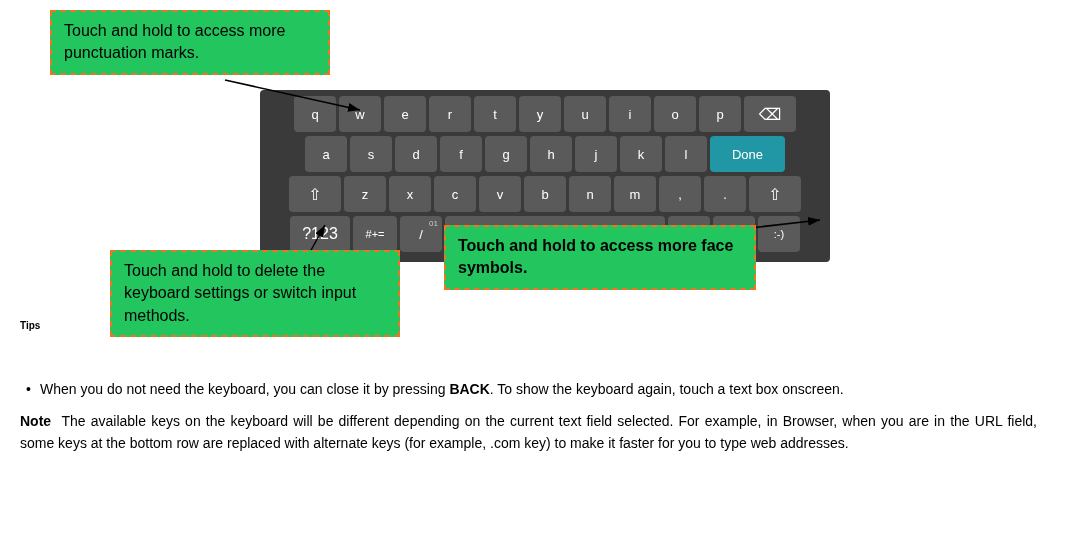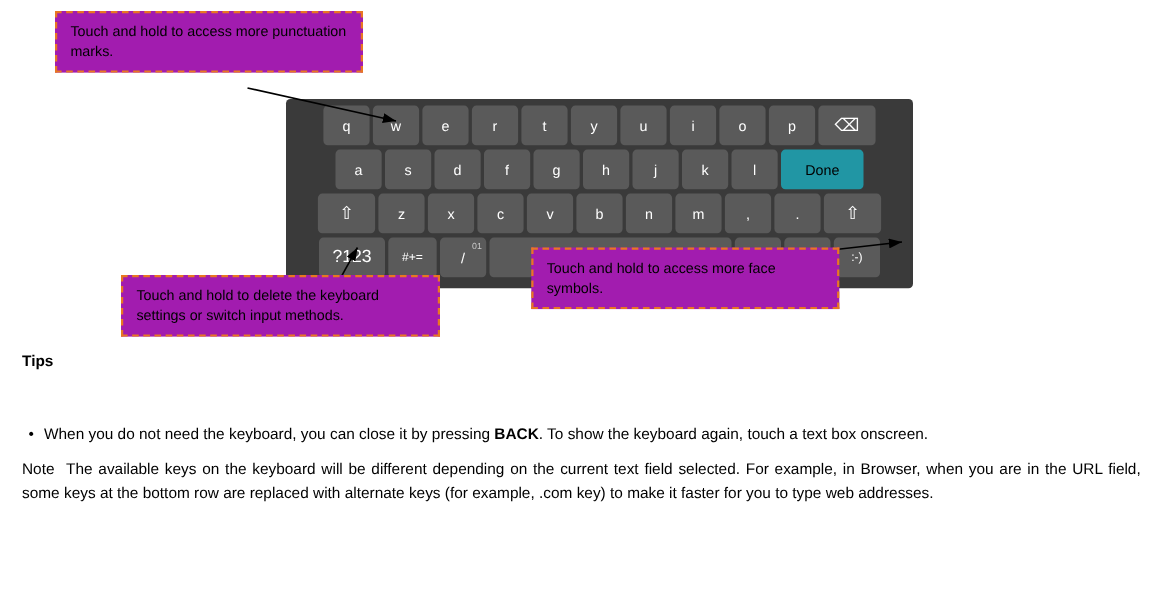--- a/index.html
+++ b/index.html
@@ -22,9 +22,9 @@
     .callout-box {
       position: absolute;
       border: 2px dashed #e87722;
-      background: #a21caf;
+      background: #22c55e;
       padding: 8px 12px;
-      font-size: 13px;
+      font-size: 16px;
       line-height: 1.4;
       color: #000;
     }

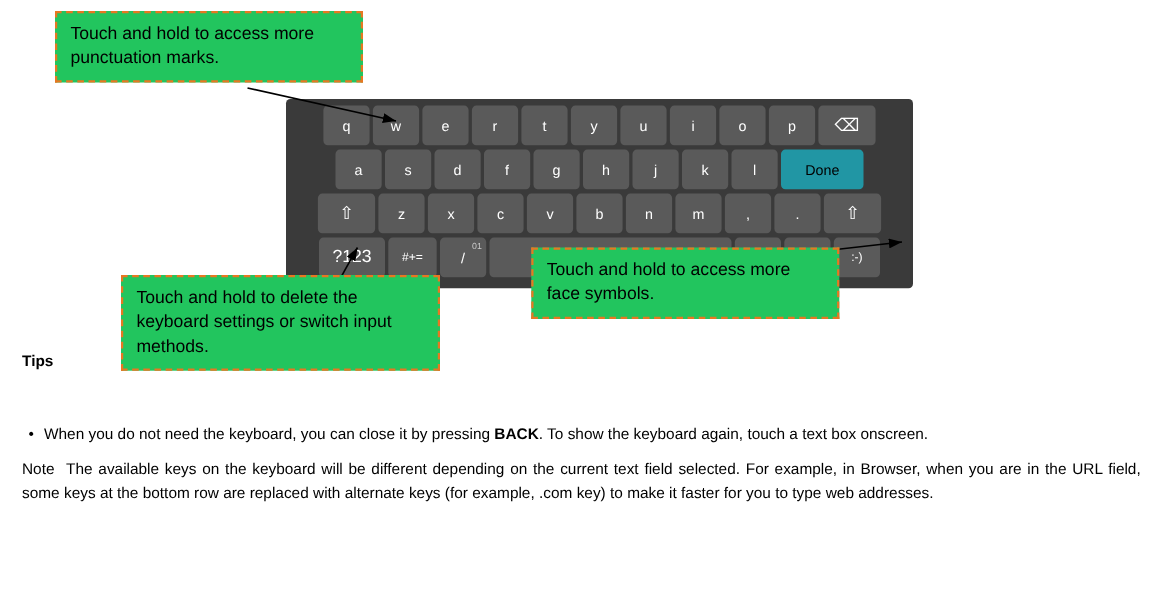--- a/index.html
+++ b/index.html
@@ -96,7 +96,7 @@
     }
     .key.done {
       background: #2196a4;
-      color: #000000;
+      color: #ffffff;
       min-width: 75px;
     }
     .key.shift {

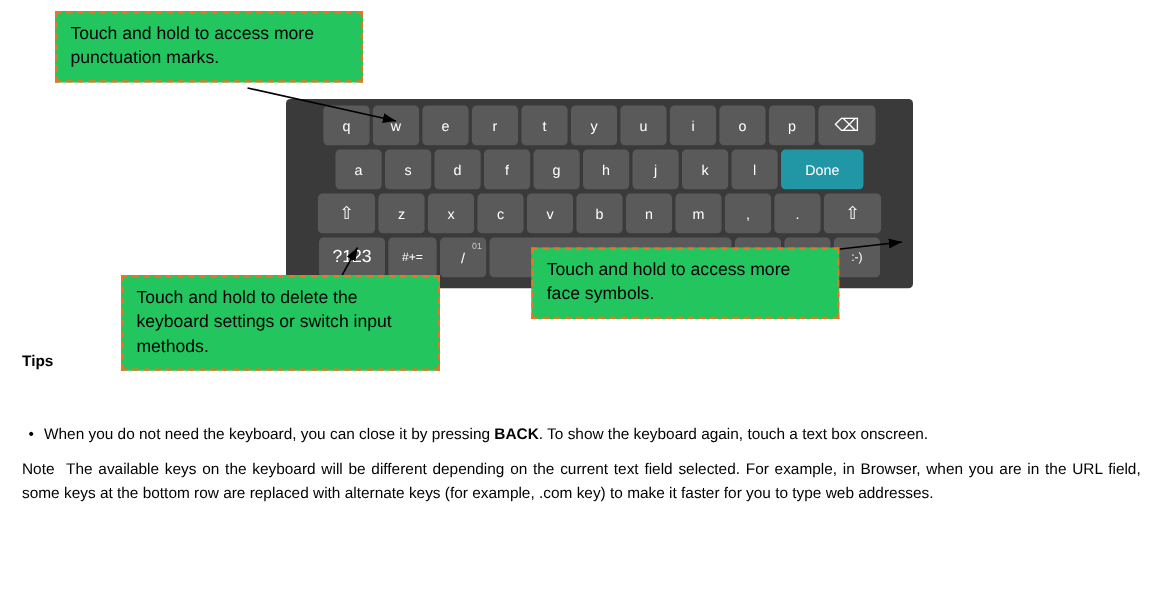--- a/index.html
+++ b/index.html
@@ -43,8 +43,9 @@
 
     .callout-bottom-right {
       top: 215px;
-      left: 463px;
-      width: 280px;
+      left: 424px;
+      width: 312px;
+      font-weight: bold;
     }
 
     

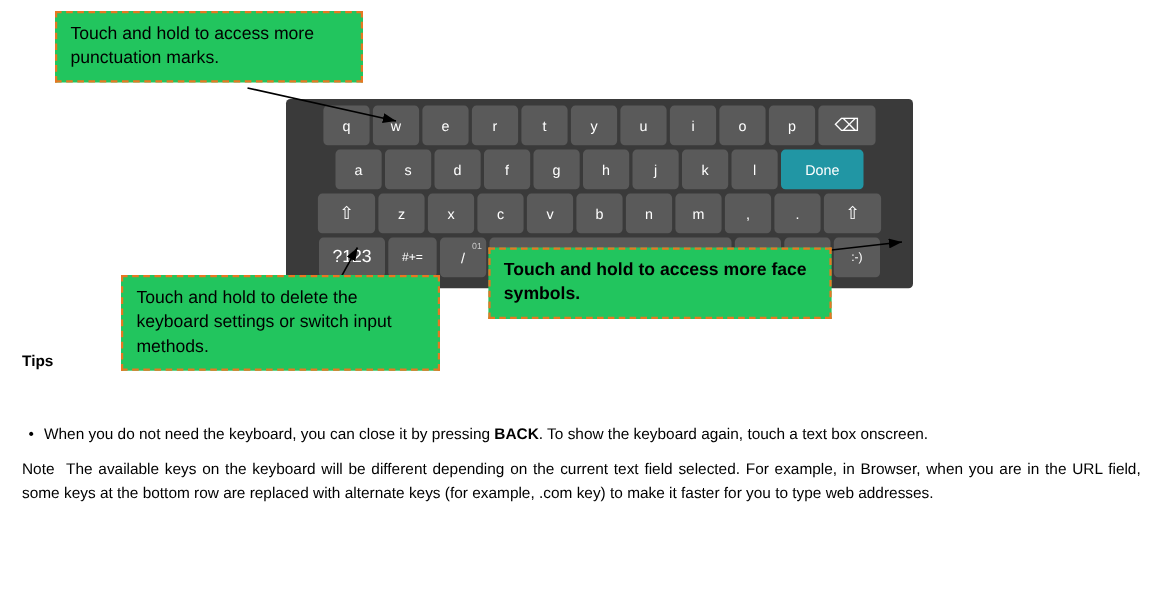--- a/index.html
+++ b/index.html
@@ -138,7 +138,7 @@
 
     .tips-title {
       font-weight: bold;
-      font-size: 14px;
+      font-size: 10px;
       margin-bottom: 6px;
     }
 

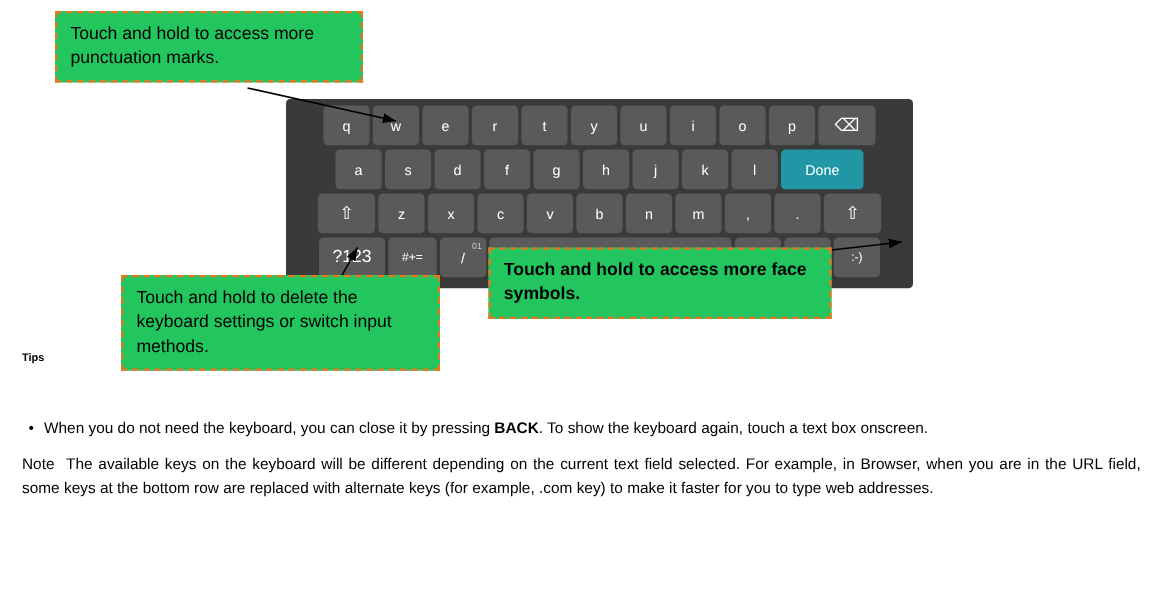--- a/index.html
+++ b/index.html
@@ -170,7 +170,7 @@
     }
 
     .note-label {
-      font-weight: normal;
+      font-weight: bold;
     }
   </style>
 </head>

